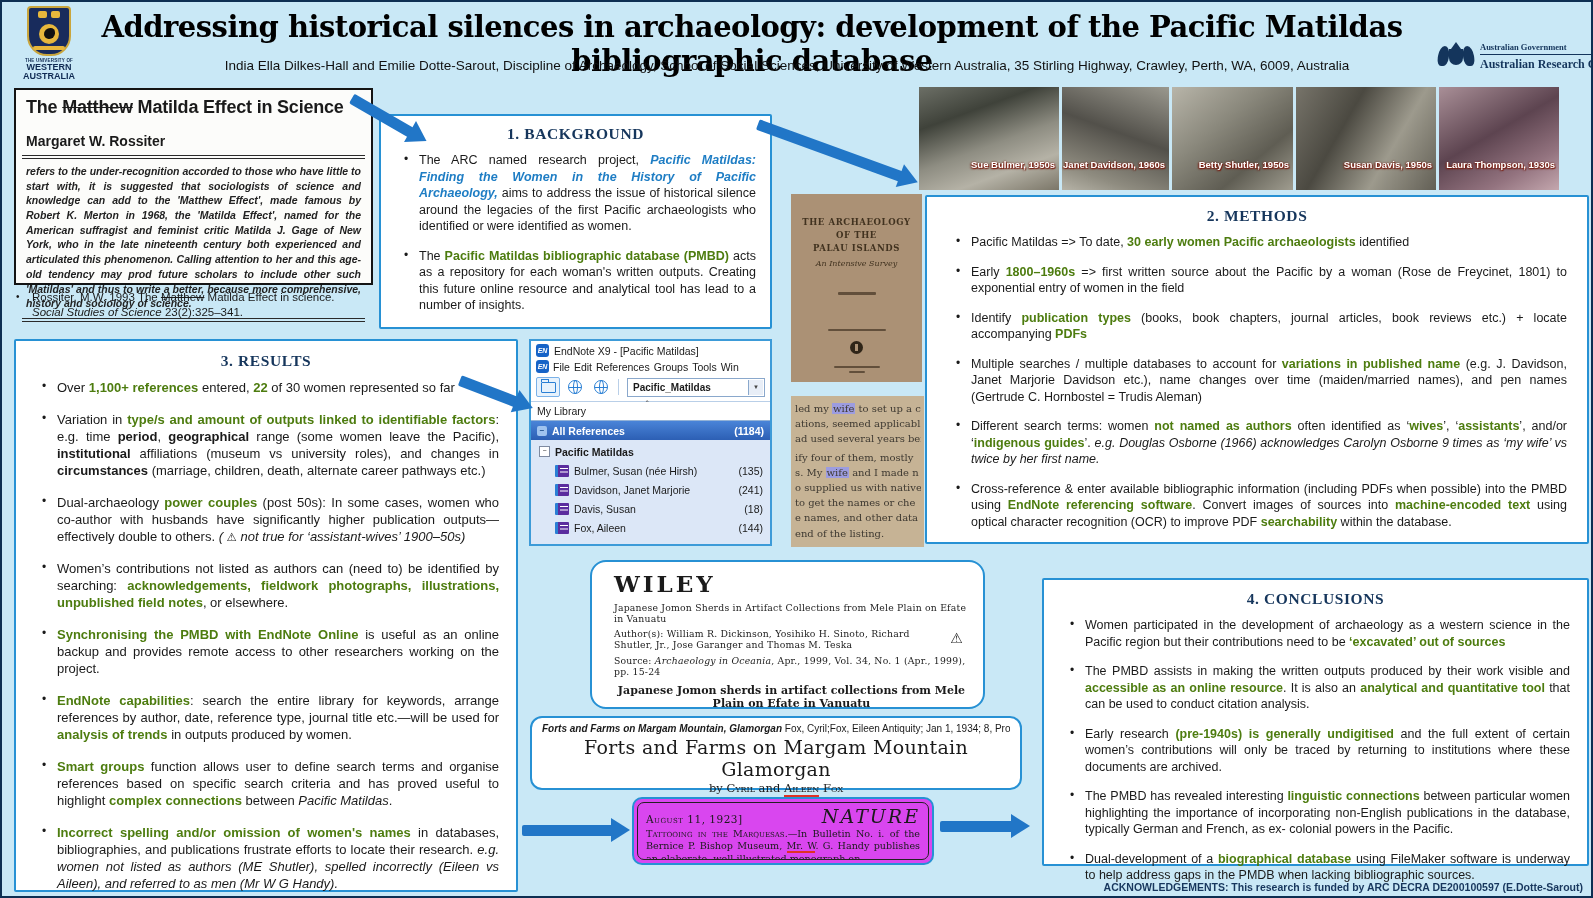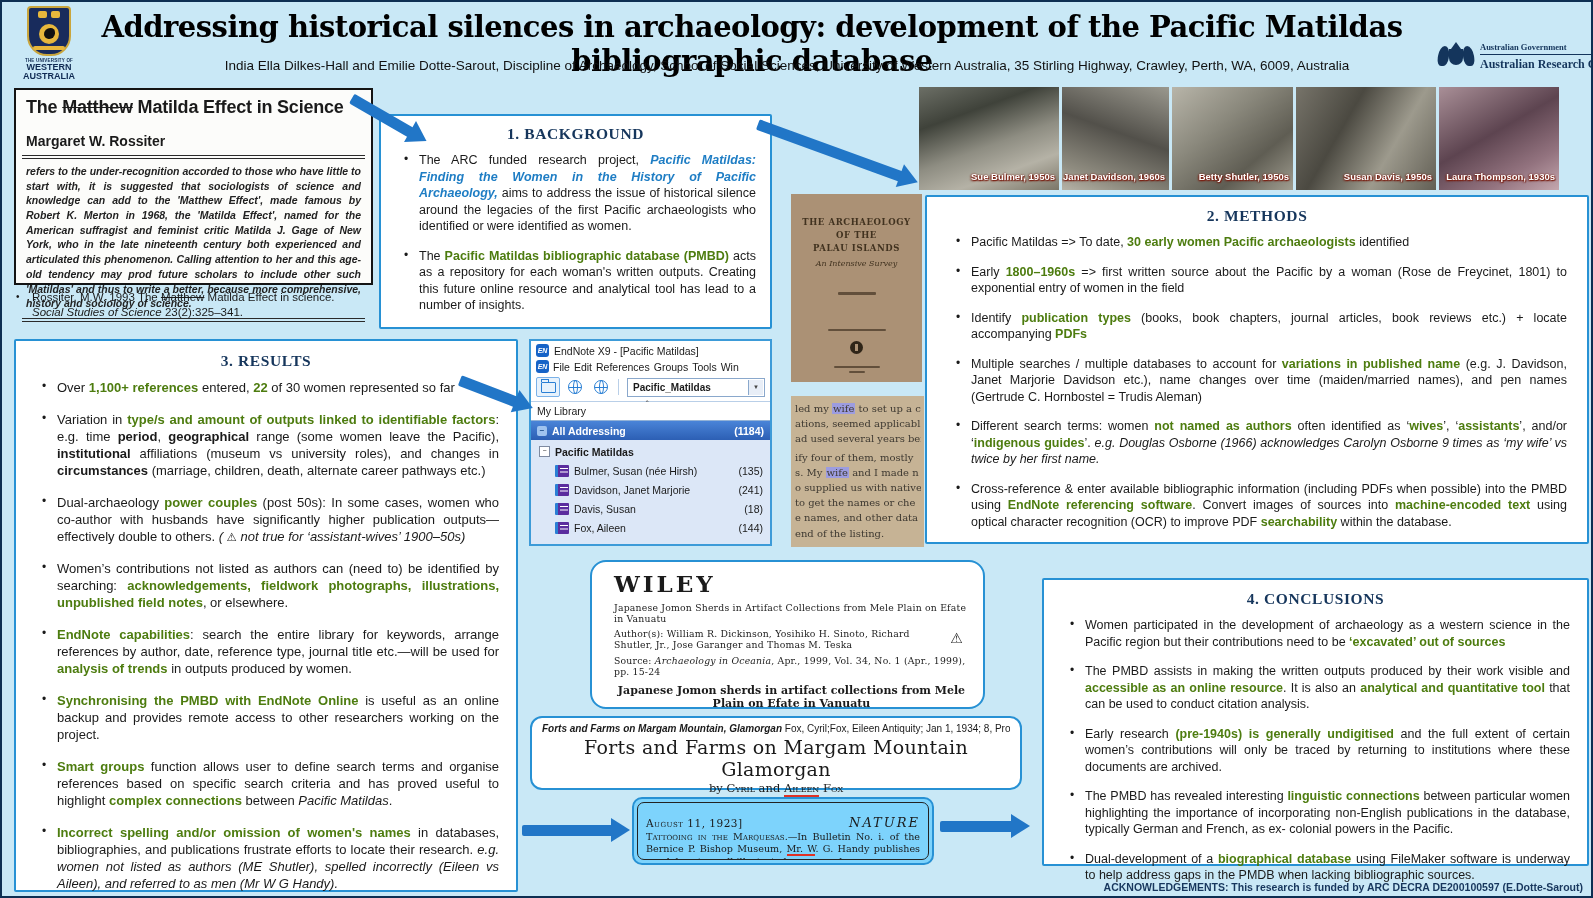--- a/index.html
+++ b/index.html
@@ -218,7 +218,7 @@
   <div class="panel" id="bg-panel">
     <h2>1. BACKGROUND</h2>
     <ul>
-      <li><span>The ARC funded research project, </span><span class="hlit">Pacific Matildas: Finding the Women in the History of Pacific Archaeology,</span><span> aims to address the issue of historical silence around the legacies of the first Pacific archaeologists who identified or were identified as women.</span></li>
+      <li><span>The ARC named research project, </span><span class="hlit">Pacific Matildas: Finding the Women in the History of Pacific Archaeology,</span><span> aims to address the issue of historical silence around the legacies of the first Pacific archaeologists who identified or were identified as women.</span></li>
       <li><span>The </span><span class="hl">Pacific Matildas bibliographic database (PMBD)</span><span> acts as a repository for each woman's written outputs. Creating this future online resource and analytical tool has lead to a number of insights.</span></li>
     </ul>
   </div>

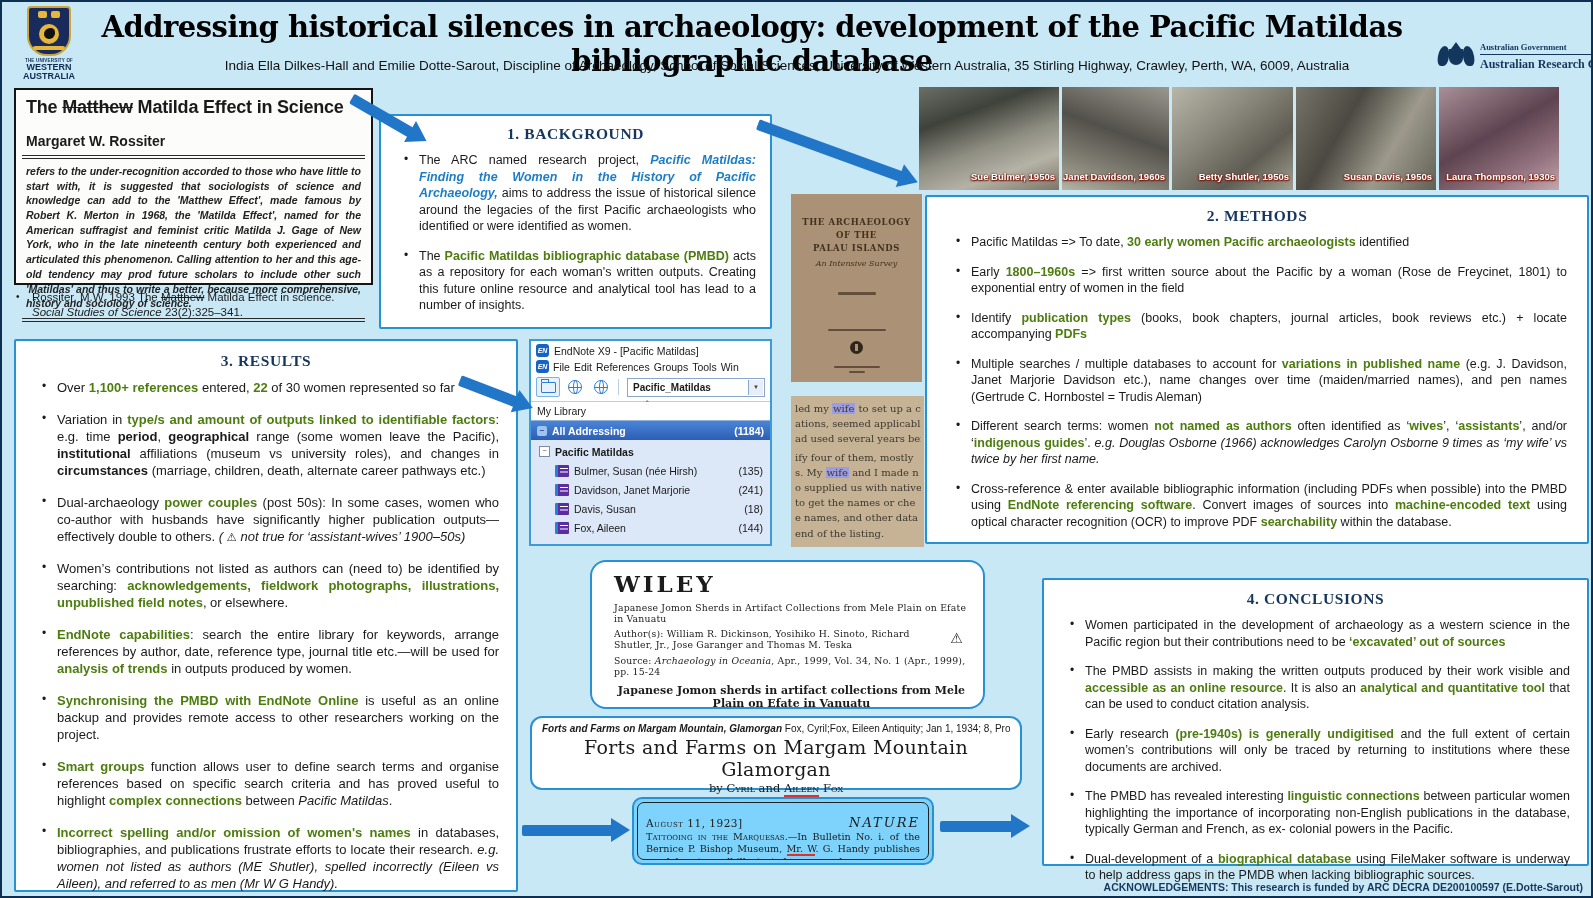--- a/index.html
+++ b/index.html
@@ -78,7 +78,7 @@
 
   
   .photo{position:absolute;top:85px;height:103px;overflow:hidden;}
-  .photo .cap{position:absolute;right:4px;bottom:8px;font-size:9.5px;font-weight:bold;color:#fff;
+  .photo .cap{position:absolute;right:4px;bottom:20px;font-size:9.5px;font-weight:bold;color:#fff;
     text-shadow:0 0 2px #7a1f12,1px 1px 1px #7a1f12,-1px 1px 2px #7a1f12;white-space:nowrap;}
   #photo-1{left:917px;width:140px;background:linear-gradient(160deg,#6c6f66,#3f423a 28%,#8e8d82 55%,#b5b2a6 76%,#7b7668);}
   #photo-2{left:1060px;width:107px;background:linear-gradient(200deg,#9a988e,#52504a 45%,#8f8c80 82%,#b6b3a7);}

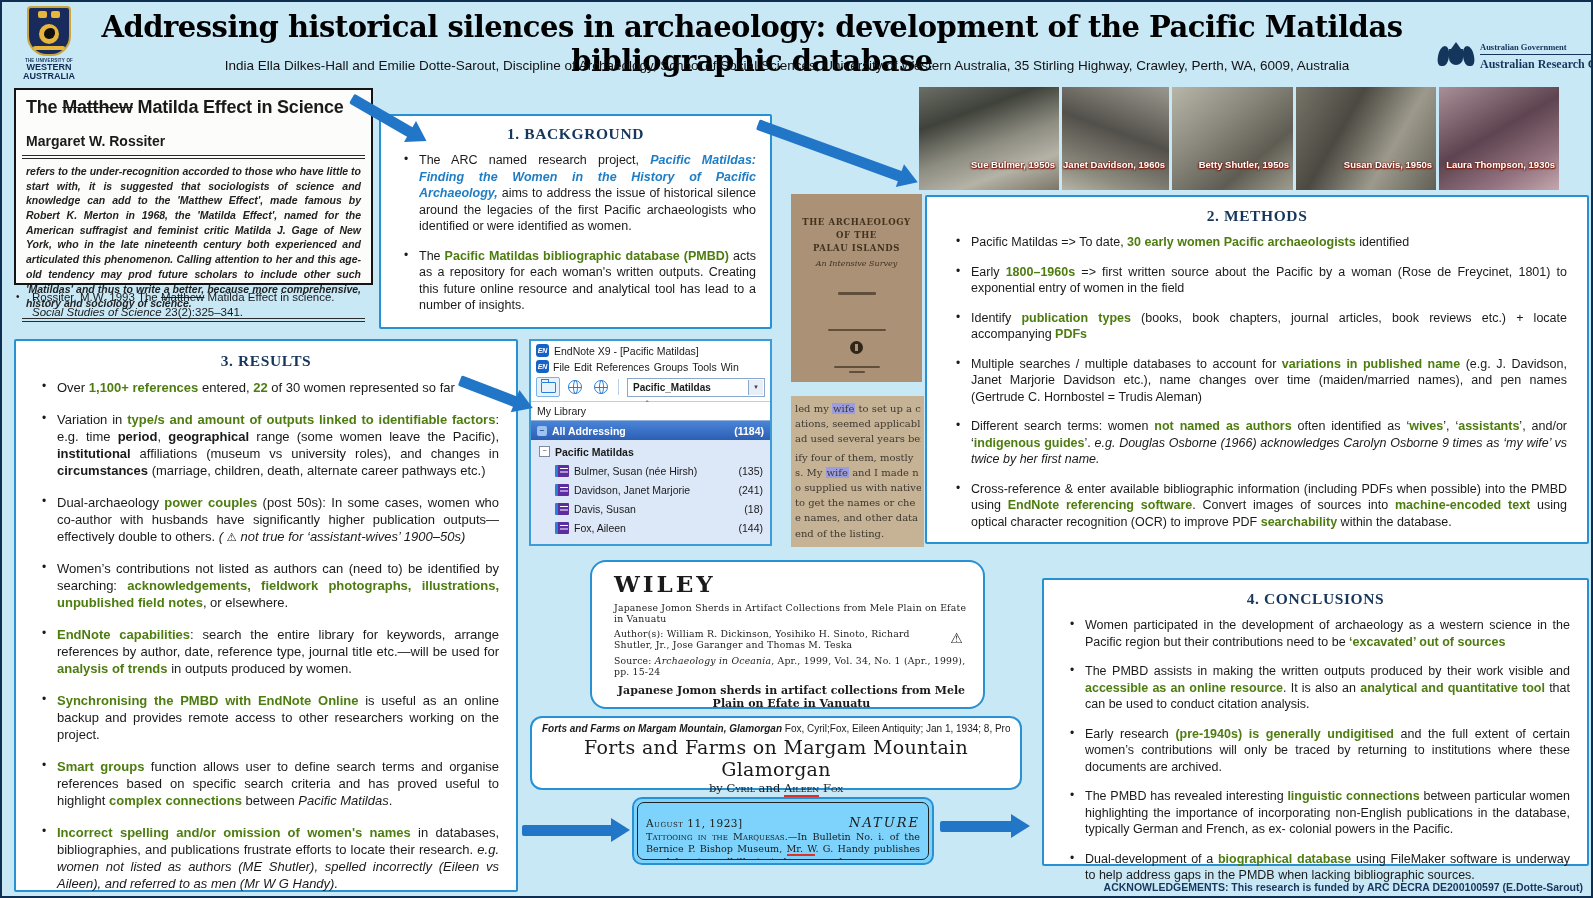--- a/index.html
+++ b/index.html
@@ -301,7 +301,7 @@
     </div>
     <div class="en-row en-allrefs">
       <span class="minus-box">−</span>
-      <span>All Addressing</span>
+      <span>All References</span>
       <span class="en-count">(1184)</span>
     </div>
     <div class="en-tree">

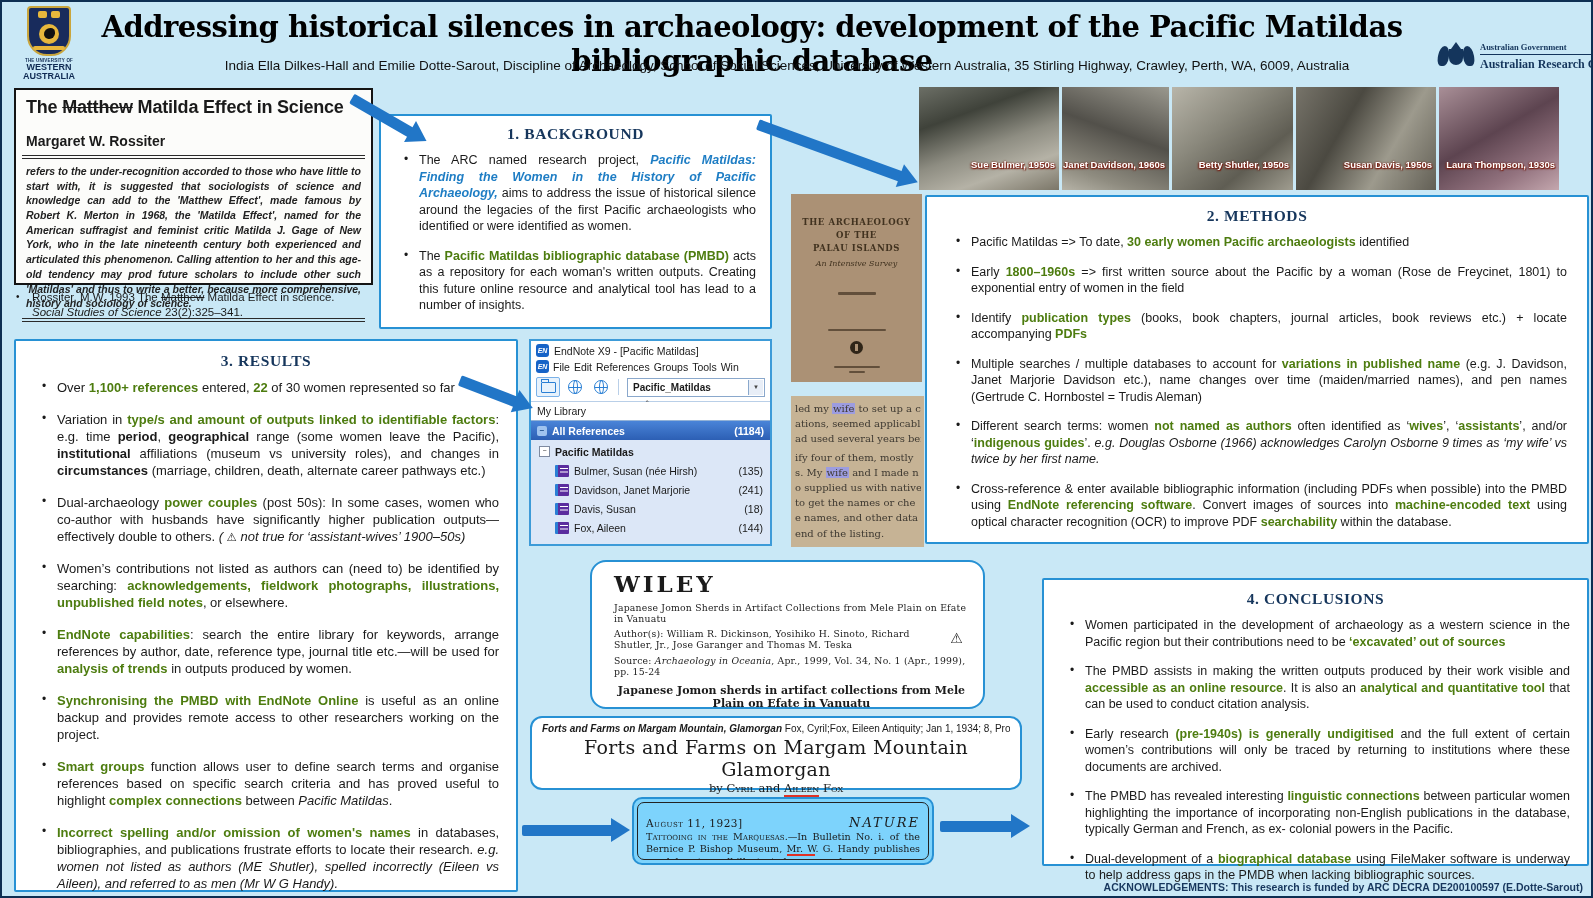--- a/index.html
+++ b/index.html
@@ -258,8 +258,8 @@
       <li><span>Variation in </span><span class="hl">type/s and amount of outputs linked to identifiable factors</span><span>: e.g. time </span><span class="bold">period</span><span>, </span><span class="bold">geographical</span><span> range (some women leave the Pacific), </span><span class="bold">institutional</span><span> affiliations (museum vs university roles), and changes in </span><span class="bold">circumstances</span><span> (marriage, children, death, alternate career pathways etc.)</span></li>
       <li><span>Dual-archaeology </span><span class="hl">power couples</span><span> (post 50s): In some cases, women who co-author with husbands have significantly higher publication outputs—effectively double to others. </span><span class="it">( </span><span class="warn">⚠</span><span class="it"> not true for ‘assistant-wives’ 1900–50s)</span></li>
       <li><span>Women’s contributions not listed as authors can (need to) be identified by searching: </span><span class="hl">acknowledgements, fieldwork photographs, illustrations, unpublished field notes</span><span>, or elsewhere.</span></li>
+      <li><span class="hl">Synchronising the PMBD with EndNote Online</span><span> is useful as an online backup and provides remote access to other researchers working on the project.</span></li>
       <li><span class="hl">EndNote capabilities</span><span>: search the entire library for keywords, arrange references by author, date, reference type, journal title etc.—will be used for </span><span class="hl">analysis of trends</span><span> in outputs produced by women.</span></li>
-      <li><span class="hl">Synchronising the PMBD with EndNote Online</span><span> is useful as an online backup and provides remote access to other researchers working on the project.</span></li>
       <li><span class="hl">Smart groups</span><span> function allows user to define search terms and organise references based on specific search criteria and has proved useful to highlight </span><span class="hl">complex connections</span><span> between </span><span class="it">Pacific Matildas</span><span>.</span></li>
       <li><span class="hl">Incorrect spelling and/or omission of women's names</span><span> in databases, bibliographies, and publications frustrate efforts to locate their research. </span><span class="it">e.g. women not listed as authors (ME Shutler), spelled incorrectly (Eileen vs Aileen), and referred to as men (Mr W G Handy).</span></li>
     </ul>

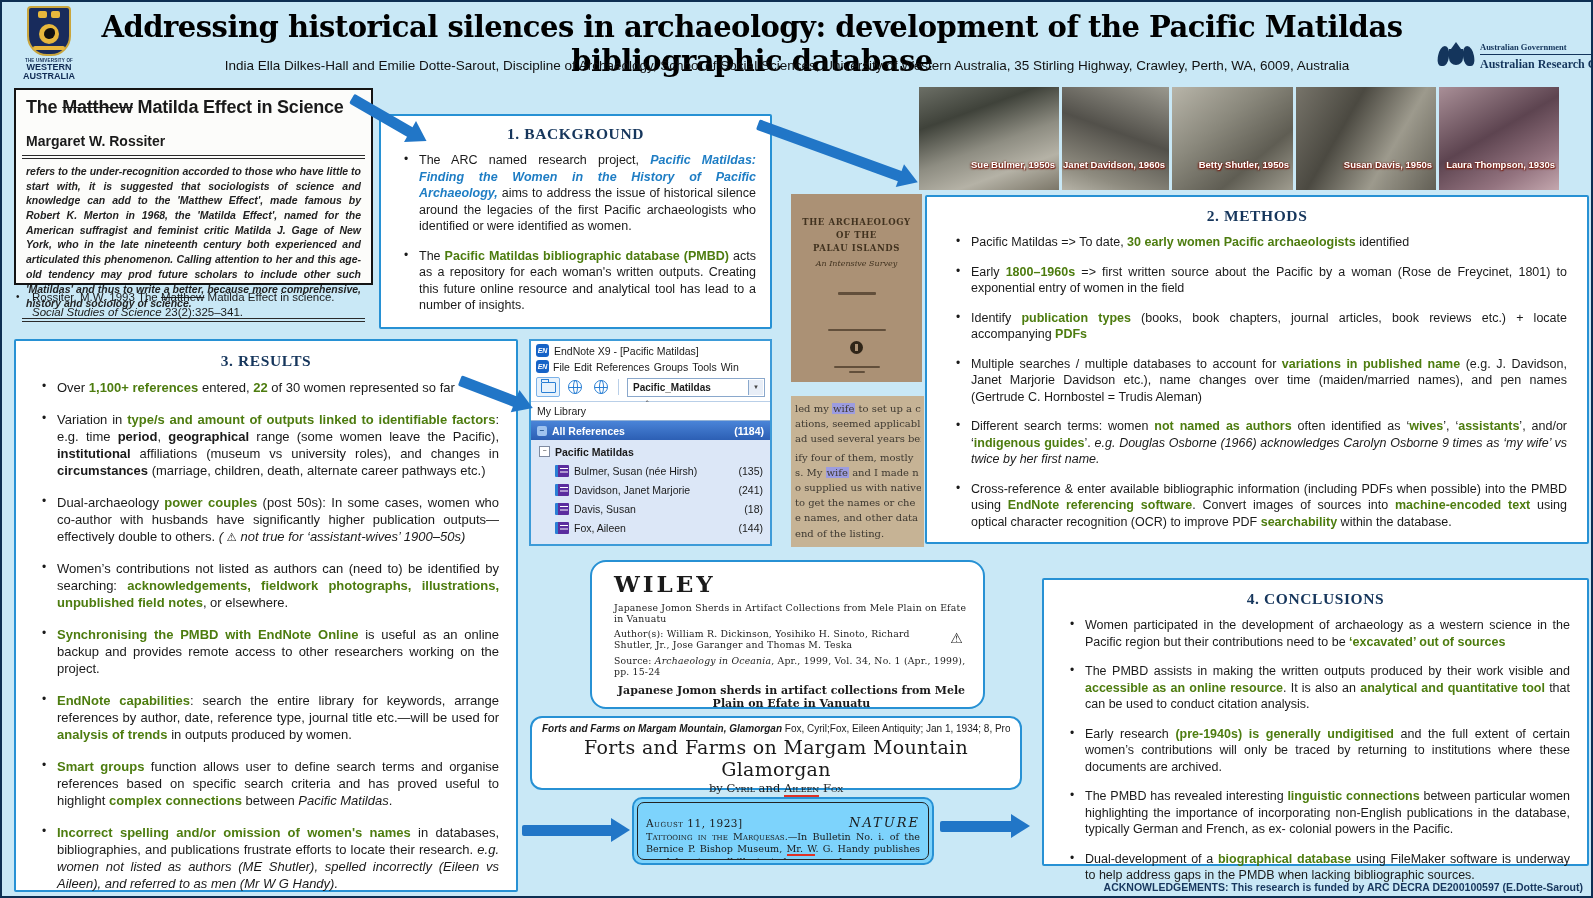--- a/index.html
+++ b/index.html
@@ -153,7 +153,7 @@
   #forts .f3{font-family:"DejaVu Serif",serif;font-size:11.5px;text-align:center;margin-top:1px;}
 
   
-  #nature{left:630px;top:795px;width:302px;height:68px;border:2px solid #2791d4;border-radius:10px;background:#7dd3fc;box-sizing:border-box;}
+  #nature{left:630px;top:795px;width:302px;height:68px;border:2px solid #2791d4;border-radius:10px;background:#d946ef;box-sizing:border-box;}
   #nature .inner{position:absolute;left:3px;right:3px;top:3px;bottom:3px;border:1.5px solid #222;border-radius:7px;
     padding:2px 8px;font-family:"DejaVu Serif",serif;box-sizing:border-box;overflow:hidden;}
   #nature .n-head{display:flex;justify-content:space-between;align-items:baseline;}

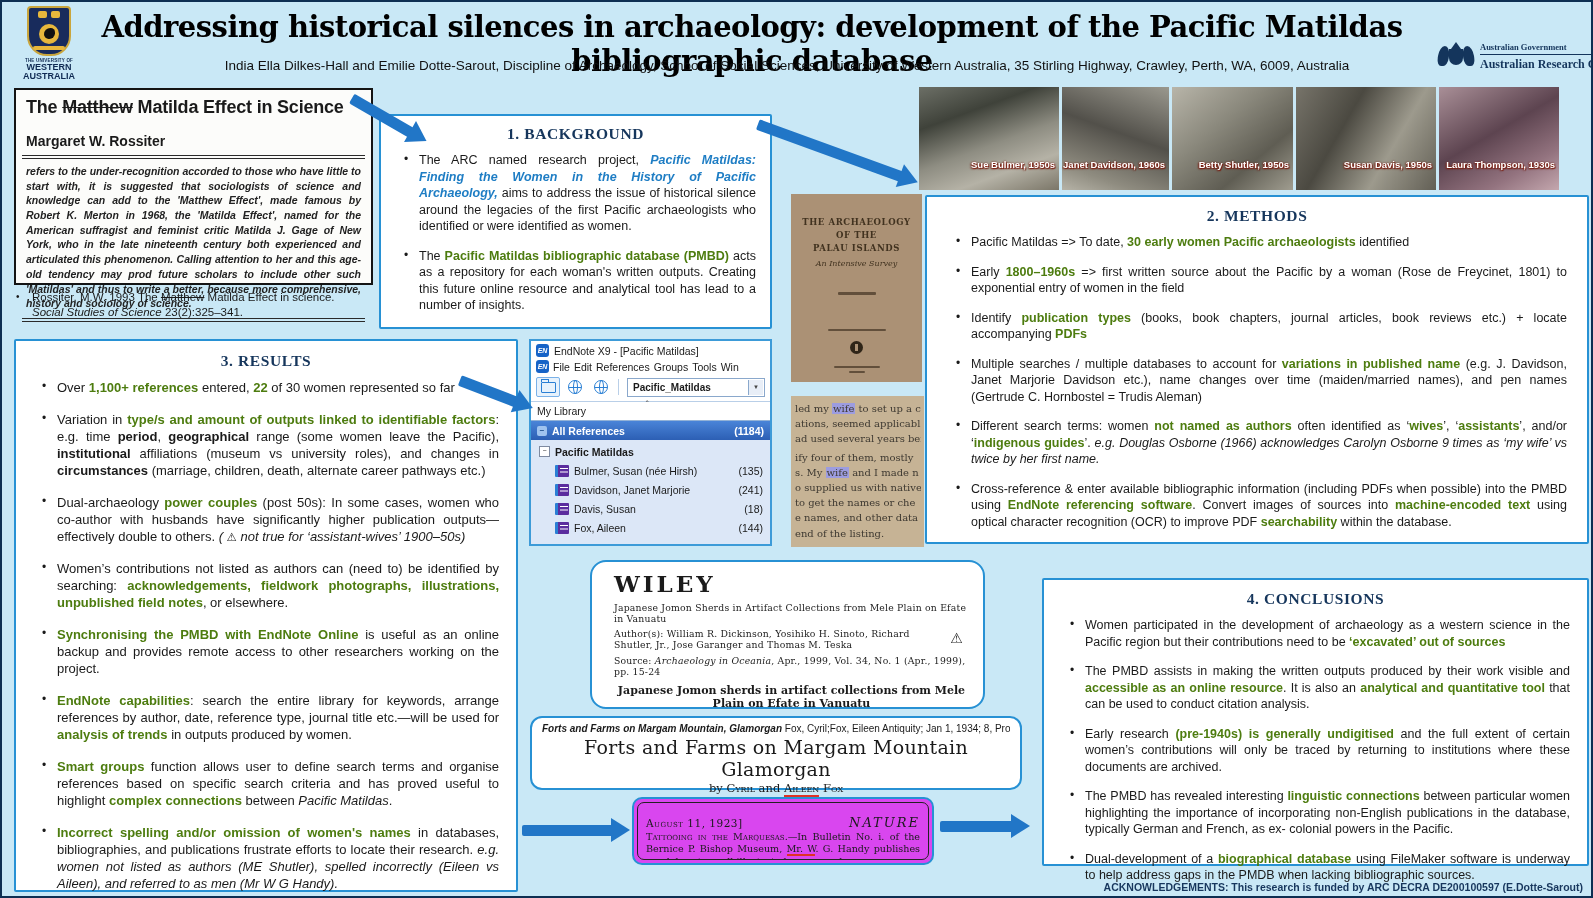--- a/index.html
+++ b/index.html
@@ -158,7 +158,7 @@
     padding:2px 8px;font-family:"DejaVu Serif",serif;box-sizing:border-box;overflow:hidden;}
   #nature .n-head{display:flex;justify-content:space-between;align-items:baseline;}
   #nature .n-date{font-size:10.5px;letter-spacing:0.5px;}
-  #nature .n-mast{font-style:italic;font-size:13px;letter-spacing:2px;margin-top:10px;}
+  #nature .n-mast{font-style:italic;font-size:19px;letter-spacing:2px;}
   #nature .n-body{font-size:9.6px;line-height:1.28;text-align:justify;margin-top:1px;}
 
   

